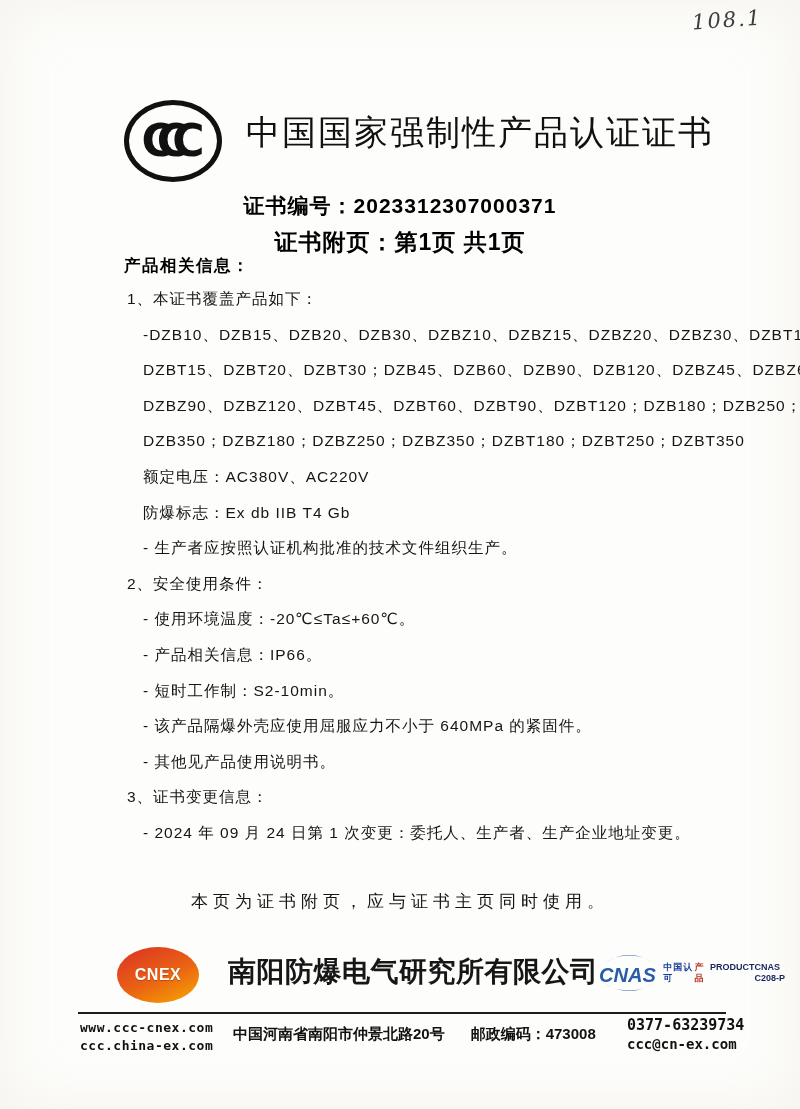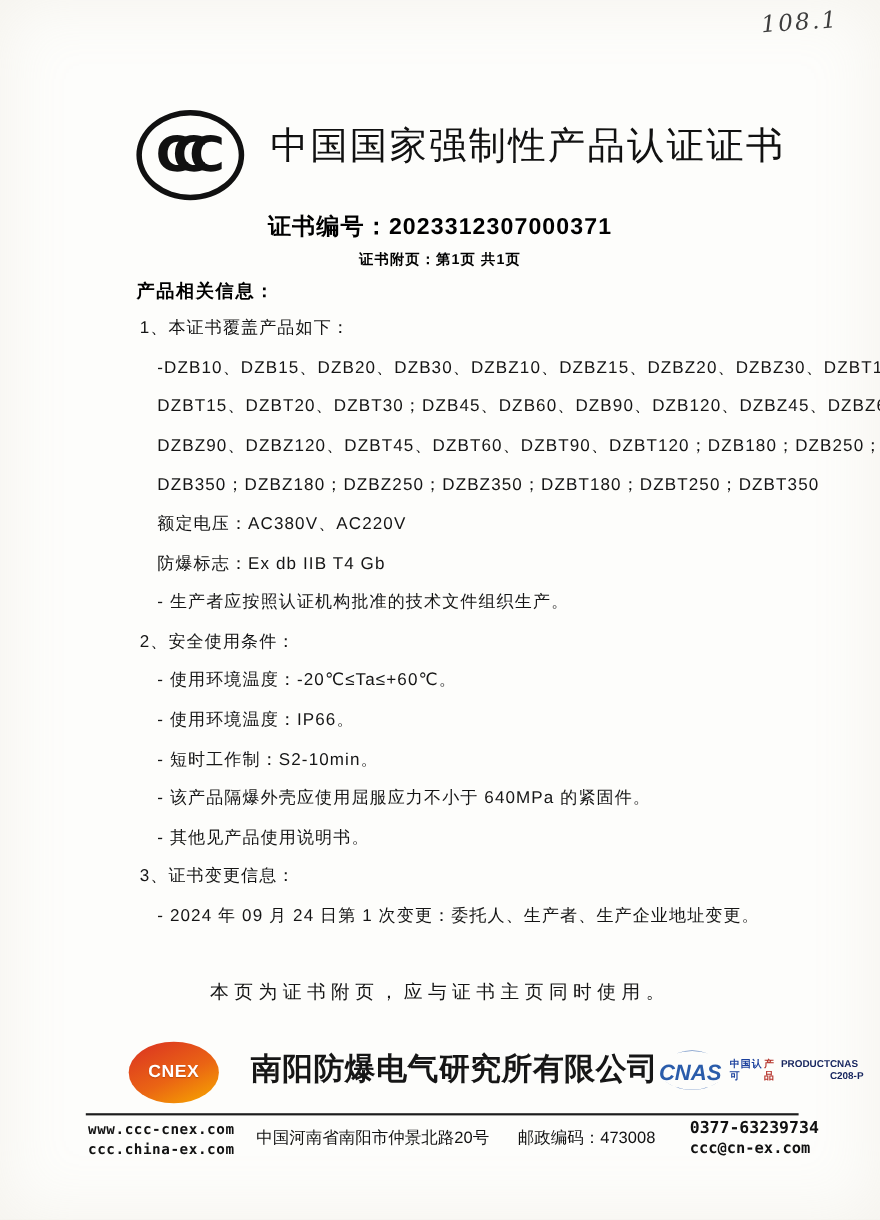--- a/index.html
+++ b/index.html
@@ -43,7 +43,7 @@
   }
   .cert-page-line{
     position:absolute;left:0;right:0;top:227px;
-    text-align:center;font-size:13px;font-weight:bold;color:#000;
+    text-align:center;font-size:23px;font-weight:bold;color:#000;
     letter-spacing:1px;
   }
   

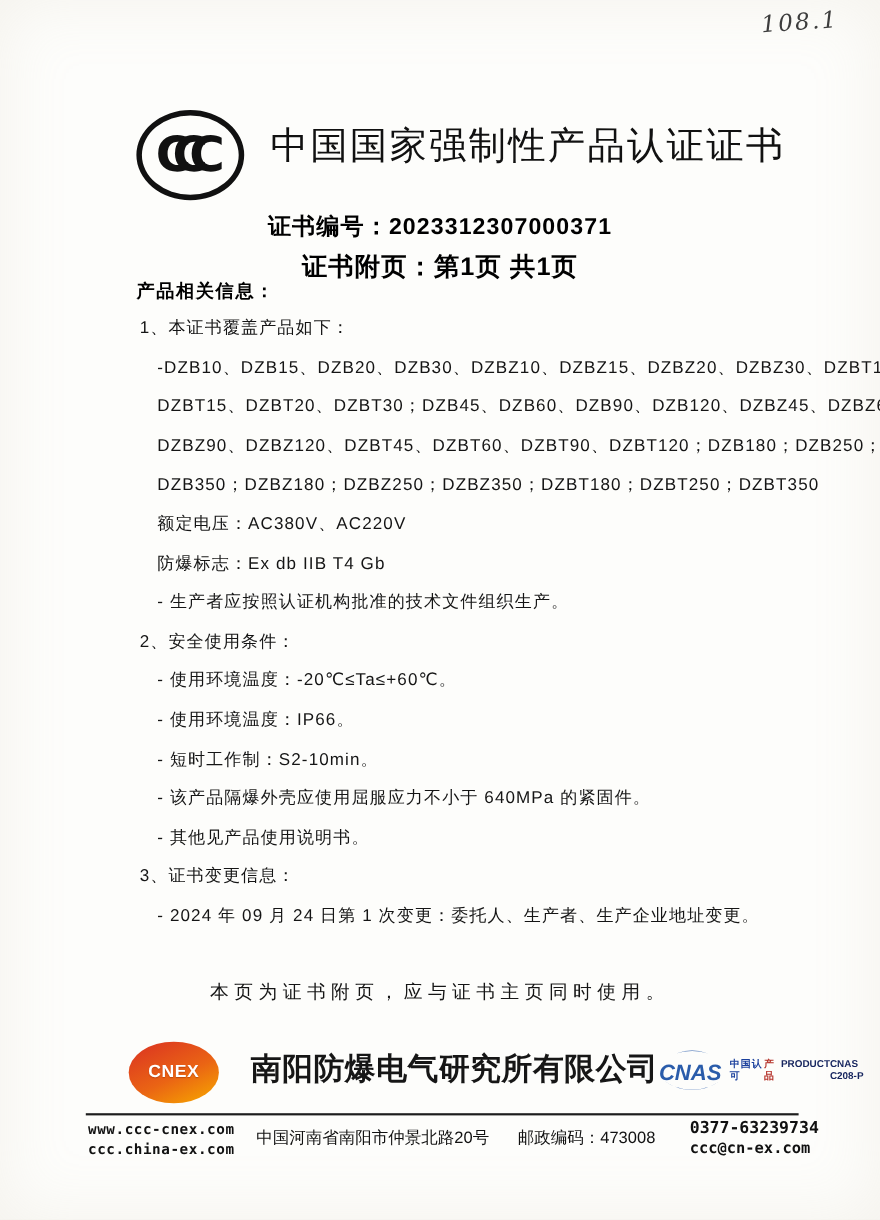--- a/index.html
+++ b/index.html
@@ -150,7 +150,7 @@
         <div class="line indent-2">- 生产者应按照认证机构批准的技术文件组织生产。</div>
         <div class="line indent-1">2、安全使用条件：</div>
         <div class="line indent-2">- 使用环境温度：-20℃≤Ta≤+60℃。</div>
-        <div class="line indent-2">- 使用环境温度：IP66。</div>
+        <div class="line indent-2">- 产品相关信息：IP66。</div>
         <div class="line indent-2">- 短时工作制：S2-10min。</div>
         <div class="line indent-2">- 该产品隔爆外壳应使用屈服应力不小于 640MPa 的紧固件。</div>
         <div class="line indent-2">- 其他见产品使用说明书。</div>

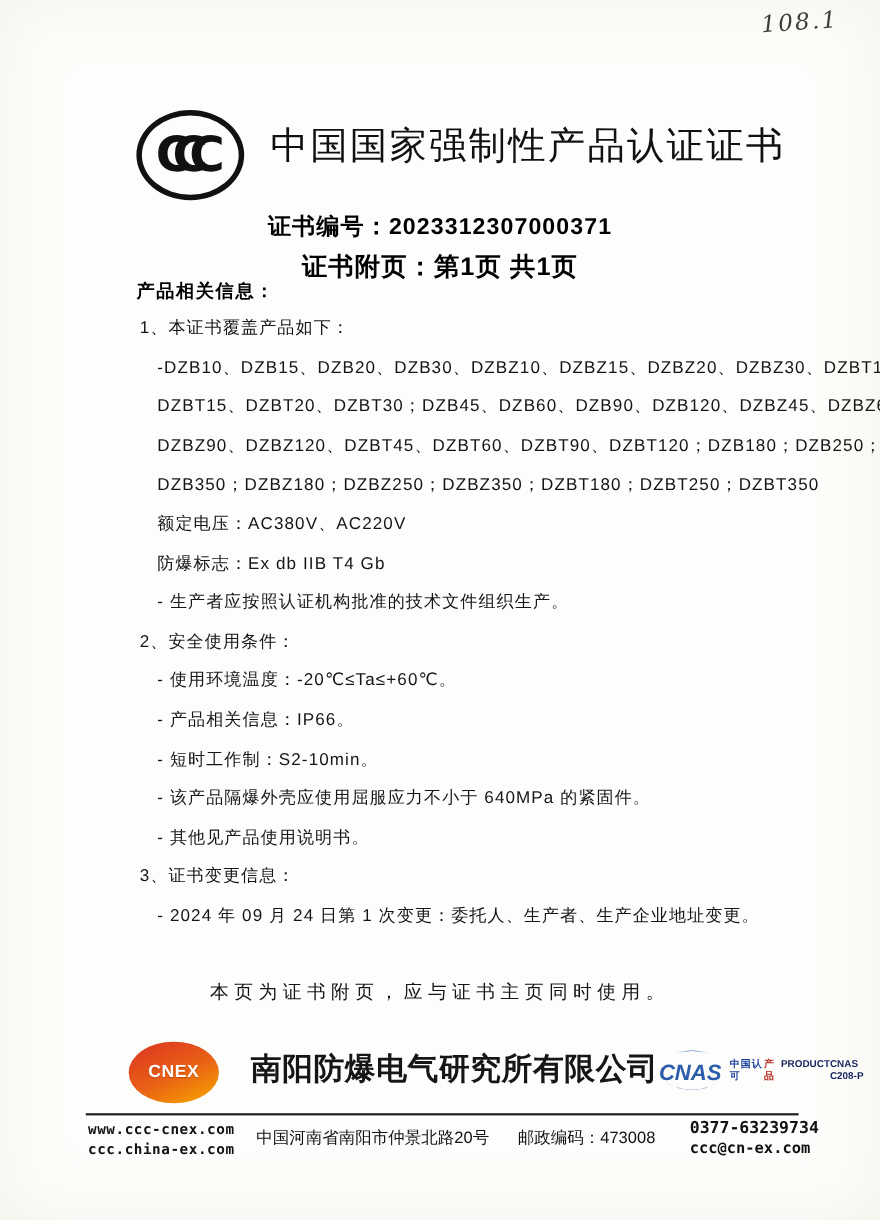--- a/index.html
+++ b/index.html
@@ -104,7 +104,7 @@
   .contact-center{
     position:absolute;left:233px;top:1025px;
     display:flex;gap:26px;align-items:baseline;
-    font-size:15px;font-weight:400;color:#111;white-space:nowrap;
+    font-size:15px;font-weight:700;color:#111;white-space:nowrap;
   }
   .contact-right{
     position:absolute;left:627px;top:1016px;

